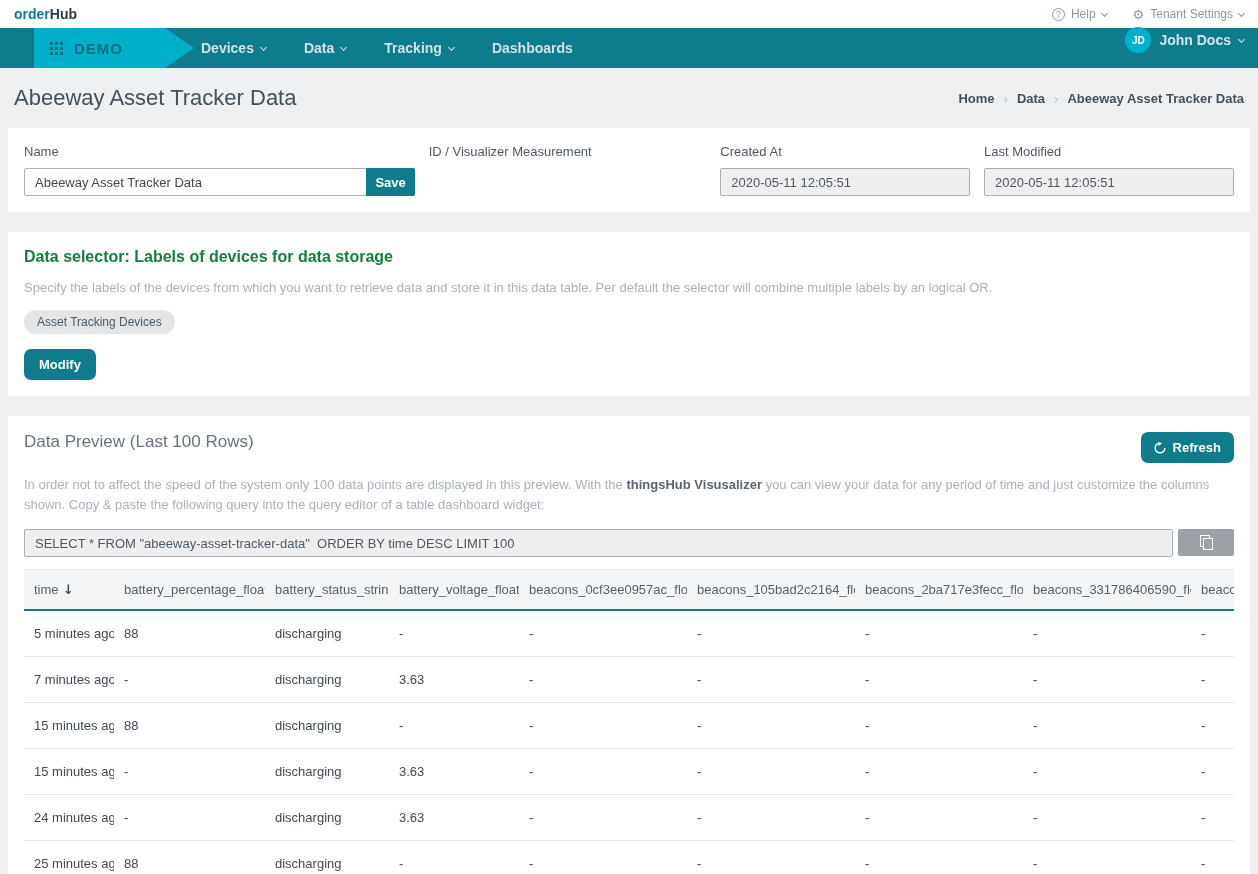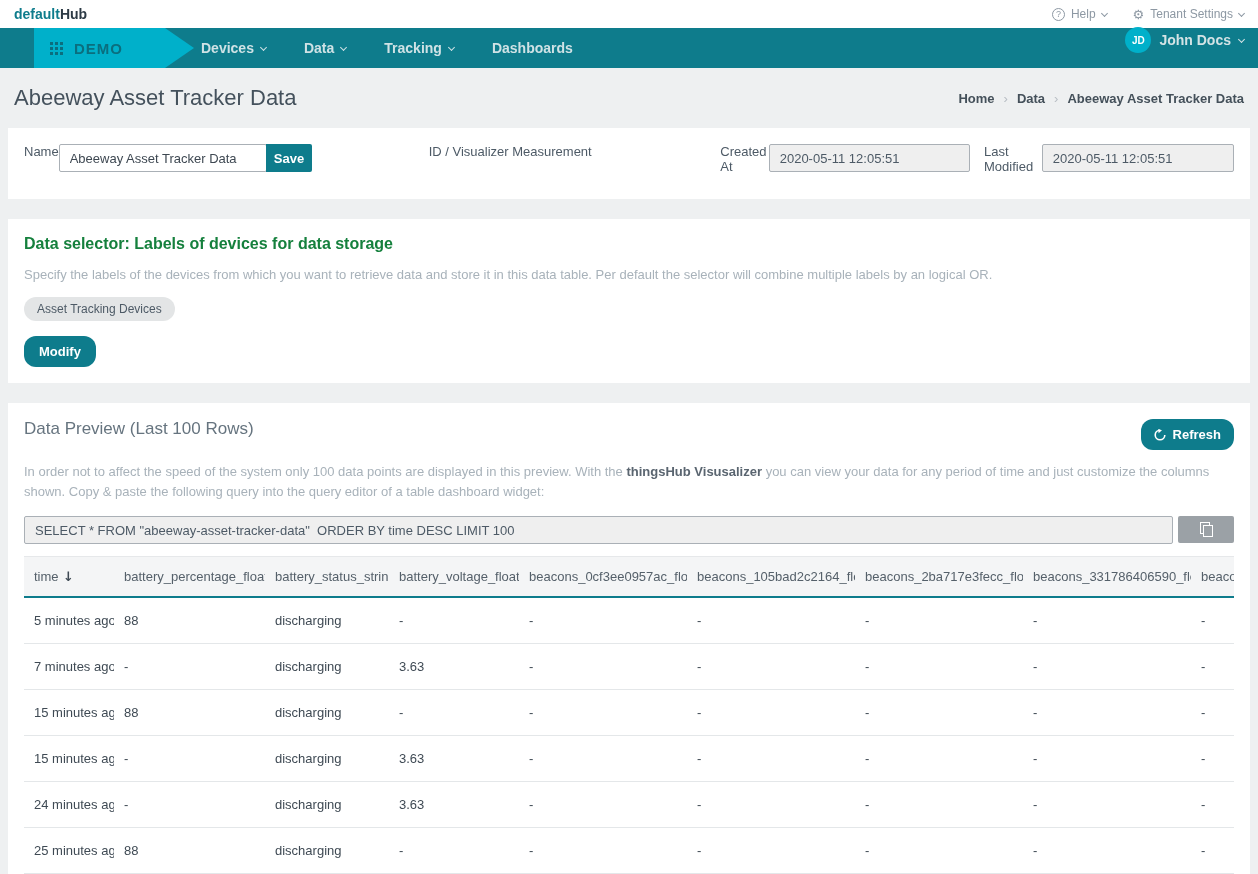--- a/index.html
+++ b/index.html
@@ -118,7 +118,7 @@
 
 <div class="topbar">
   <div class="logo">
-    <span class="lg-things">default</span><span class="lg-hub">Hub</span>
+    <span class="lg-things">order</span><span class="lg-hub">Hub</span>
   </div>
   <div class="topbar-right">
     <div class="top-link">

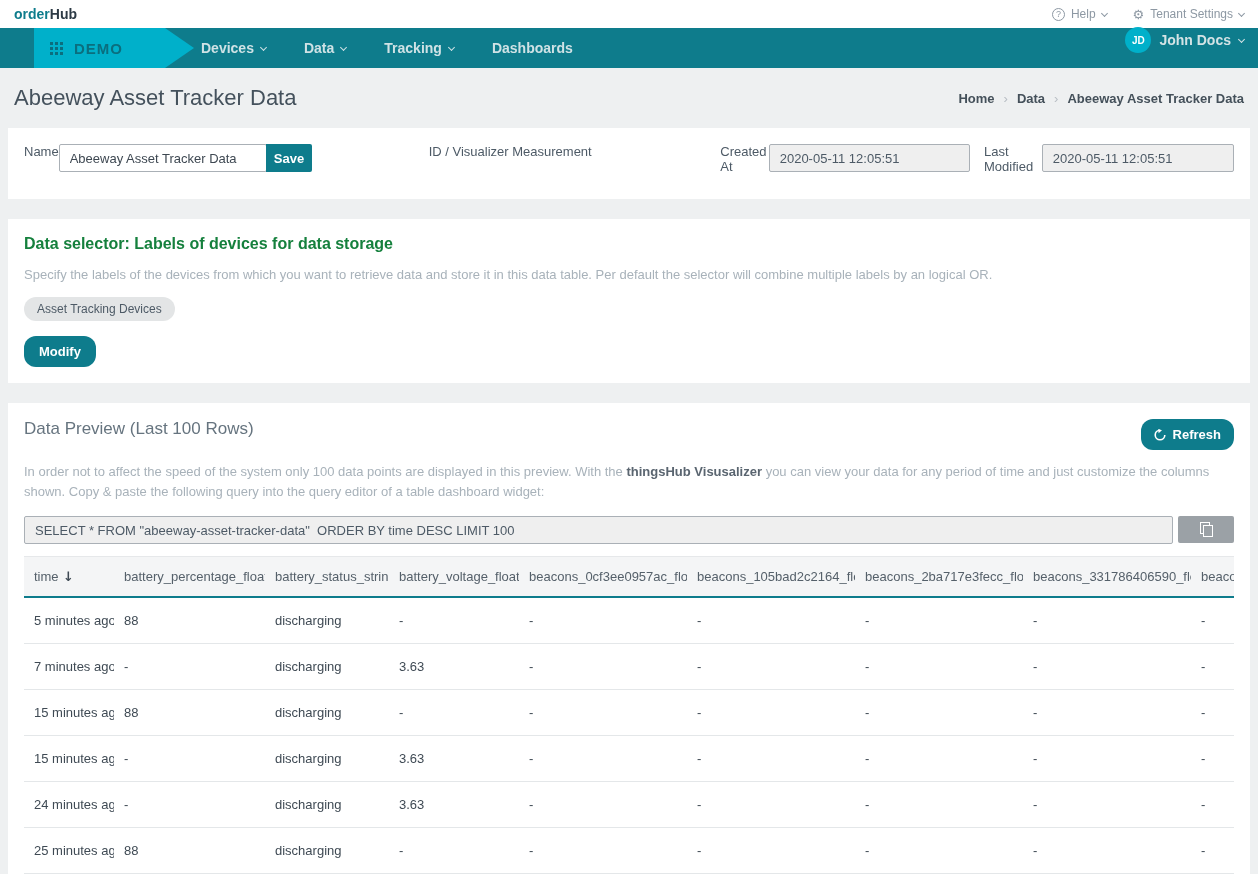--- a/index.html
+++ b/index.html
@@ -59,7 +59,7 @@
 
   
   .form-grid { display:flex; justify-content:space-between; }
-  .field { display:flex; flex-direction:row; }
+  .field { display:flex; flex-direction:column; }
   .field label { font-size:13px; color:#4d5a66; margin-bottom:9px; }
   .f-name { width:391px; } .f-id { width:249px; } .f-created { width:250px;margin-left:29px; } .f-modified { width:250px; }
   .input-group { display:flex; }

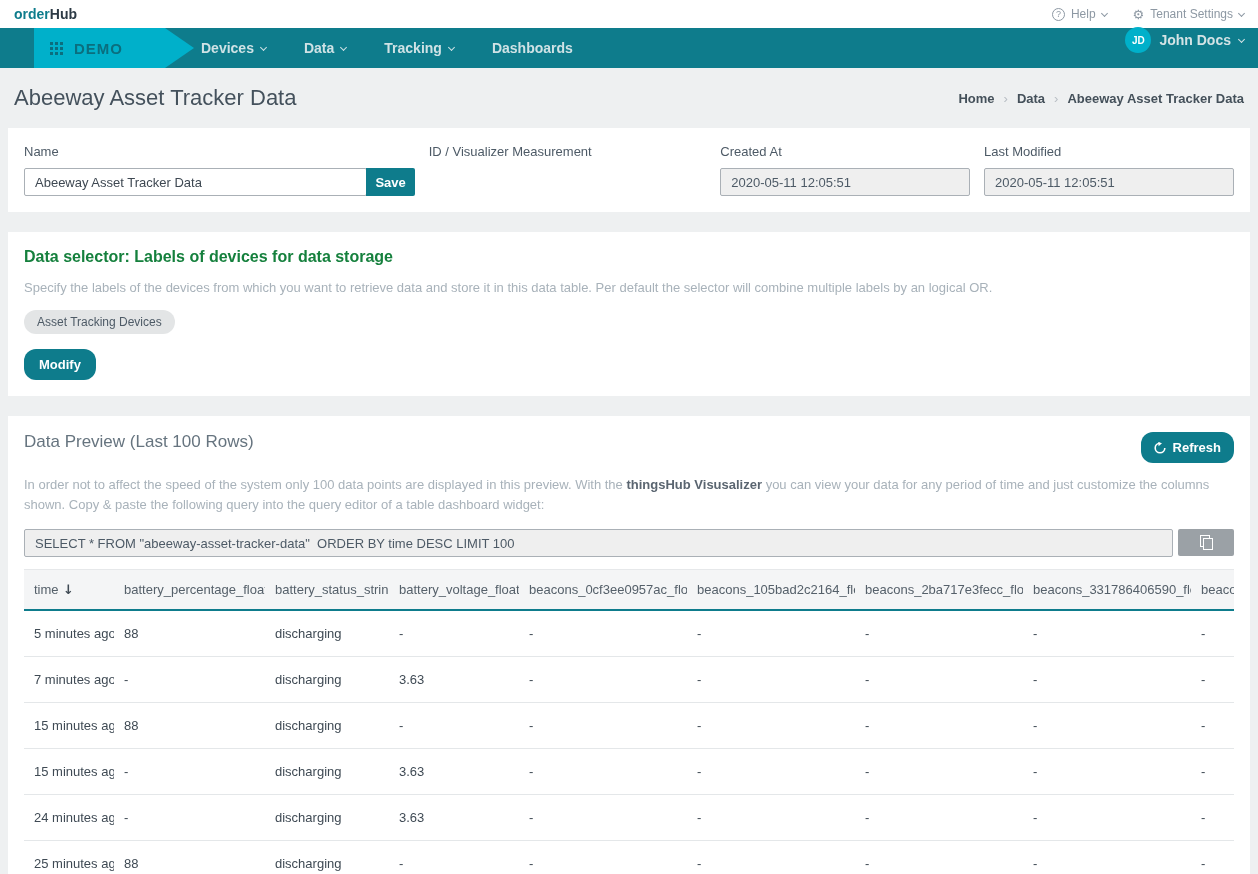--- a/index.html
+++ b/index.html
@@ -67,7 +67,7 @@
               font-family:inherit; font-size:13px; color:#3e4852; width:100%; background:#fff; }
   input.txt:disabled, input.txt[readonly] { background:#efefef; color:#4d5a66; }
   .btn { background:#0e7c8c; color:#fff; border:none; font-family:inherit; font-size:13px;
-         font-weight:bold; border-radius:12px; cursor:pointer; }
+         font-weight:bold; border-radius:7px; cursor:pointer; }
   .save-btn { width:56px; height:28px; border-radius:0 2px 2px 0; margin-left:-1px; }
 
   

